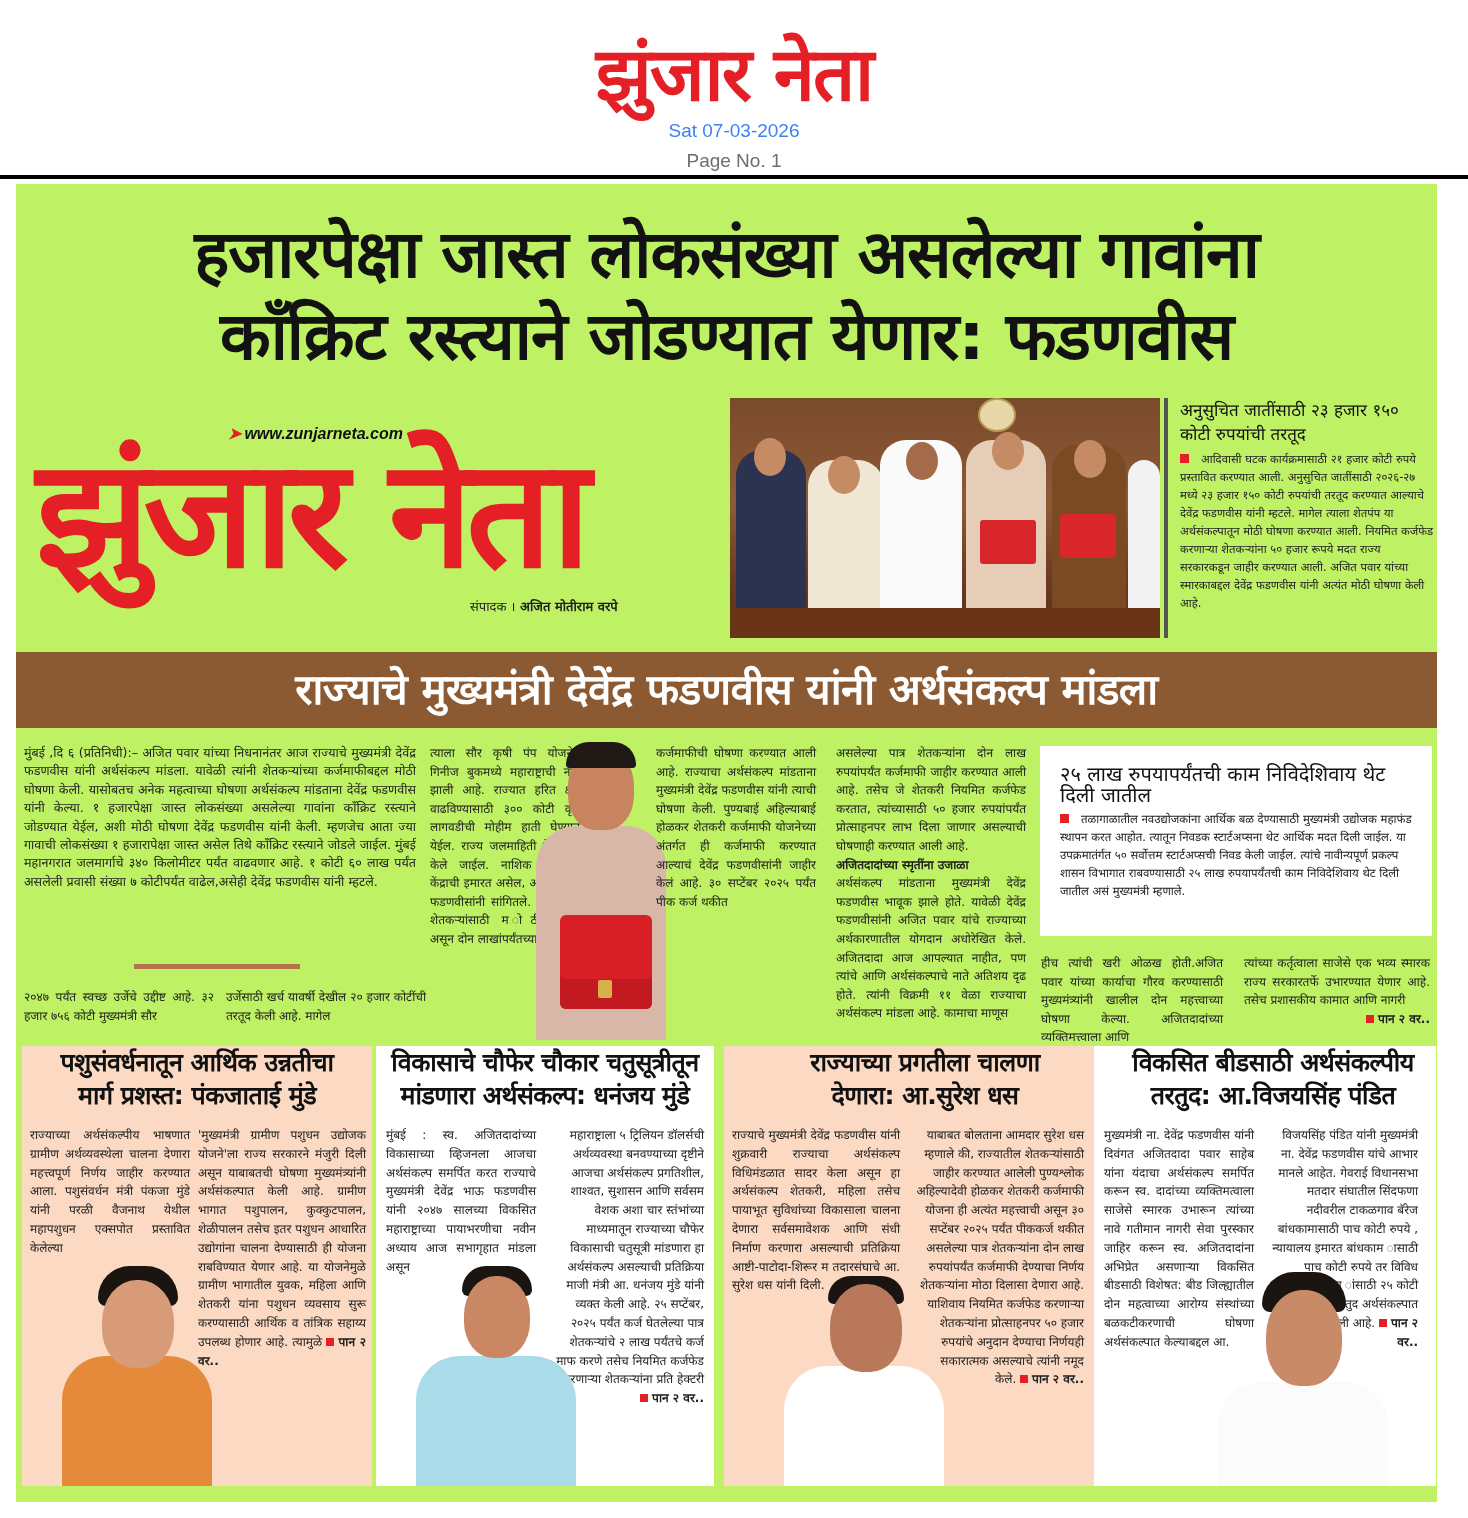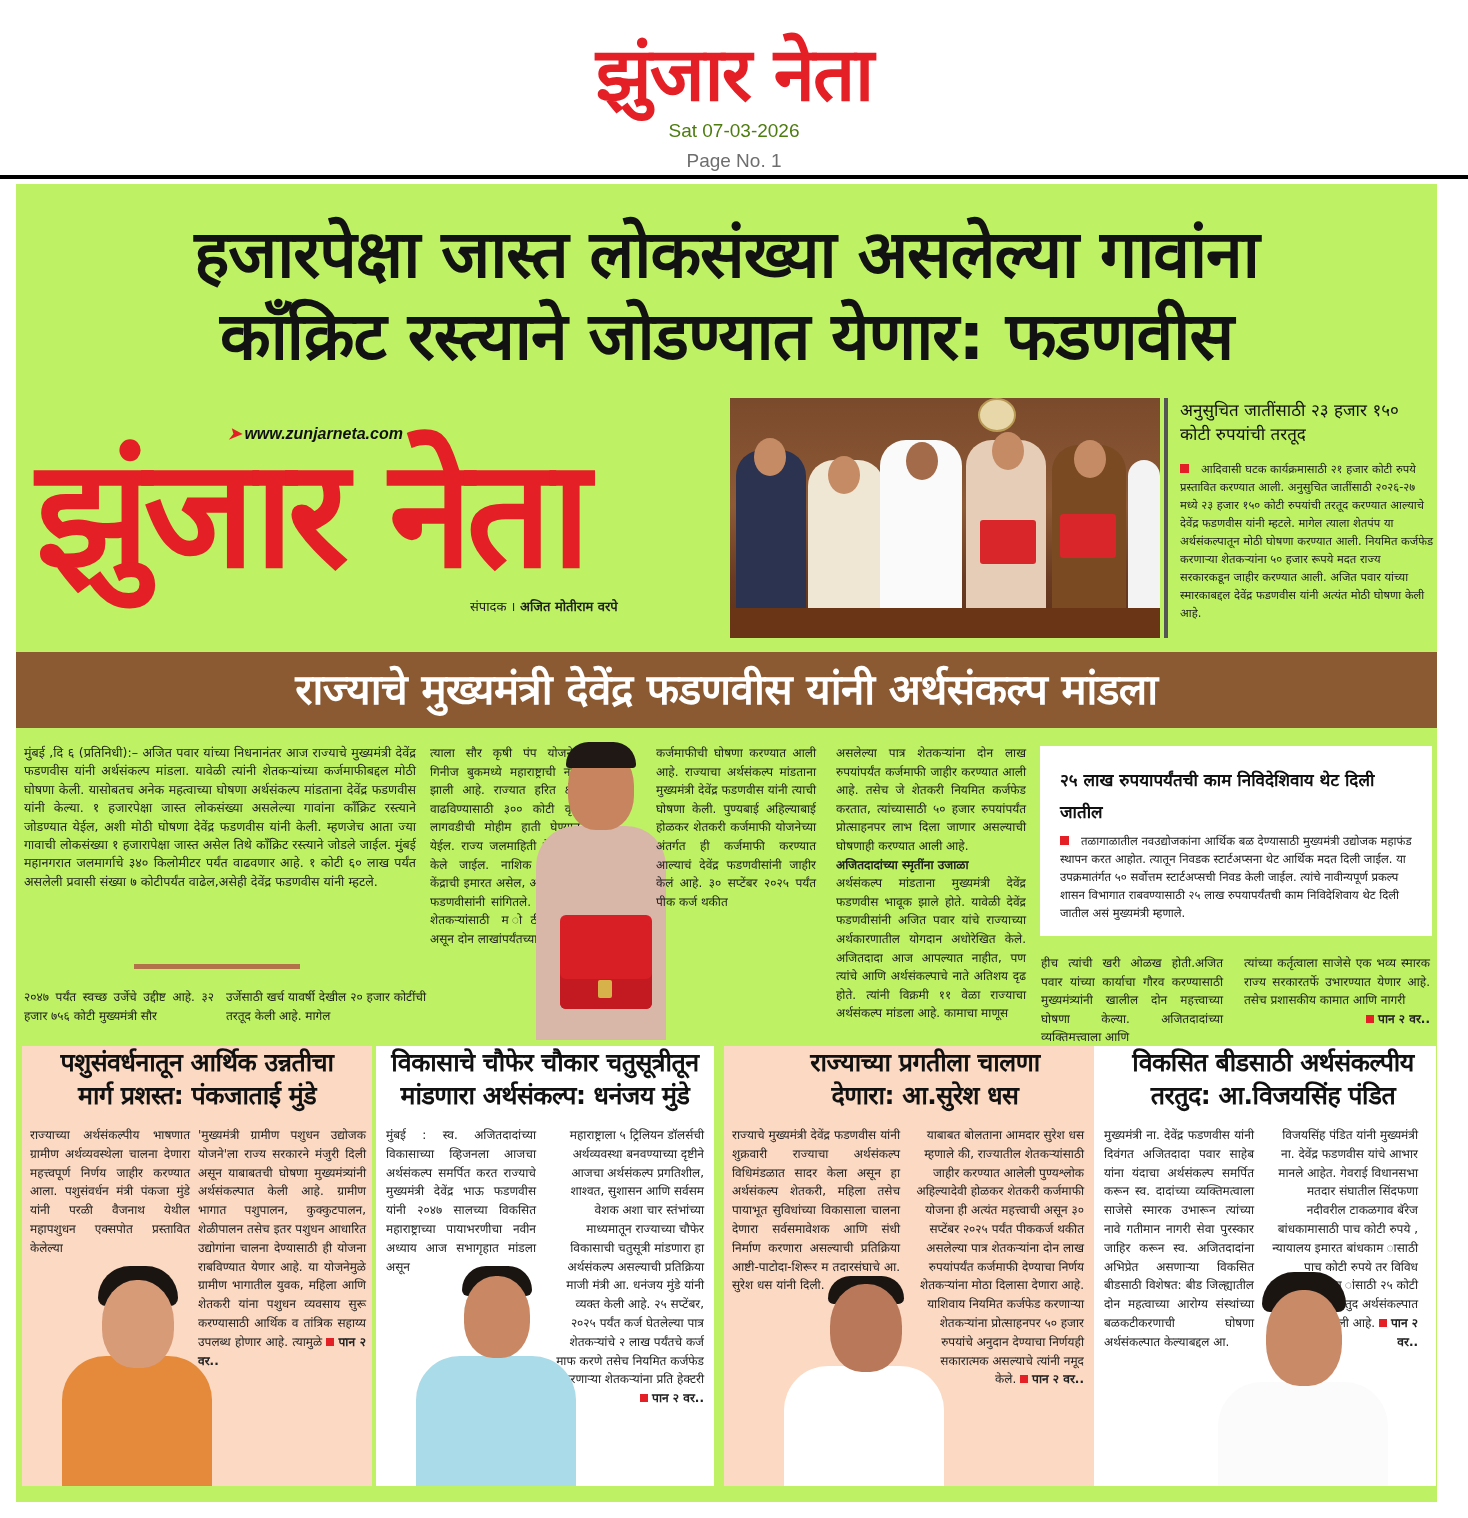--- a/index.html
+++ b/index.html
@@ -8,7 +8,7 @@
 
   .masthead { position: absolute; left: 0; top: 0; width: 1468px; height: 178px; background: #fff; text-align: center; }
   .masthead .logo { position: absolute; left: 0; right: 0; top: 34px; font-family: "DejaVu Sans", sans-serif; font-weight: bold; font-size: 74px; line-height: 80px; color: #e41f26; letter-spacing: -2px; }
-  .masthead .date { position: absolute; left: 0; right: 0; top: 120px; font-family: "Liberation Sans", sans-serif; font-size: 19px; color: #4d7c0f; }
+  .masthead .date { position: absolute; left: 0; right: 0; top: 120px; font-family: "Liberation Sans", sans-serif; font-size: 19px; color: #3b82f6; }
   .masthead .pageno { position: absolute; left: 0; right: 0; top: 150px; font-family: "Liberation Sans", sans-serif; font-size: 19px; color: #6e6e6e; }
   .rule { position: absolute; left: 0; top: 175px; width: 1468px; height: 4px; background: #000; }
 

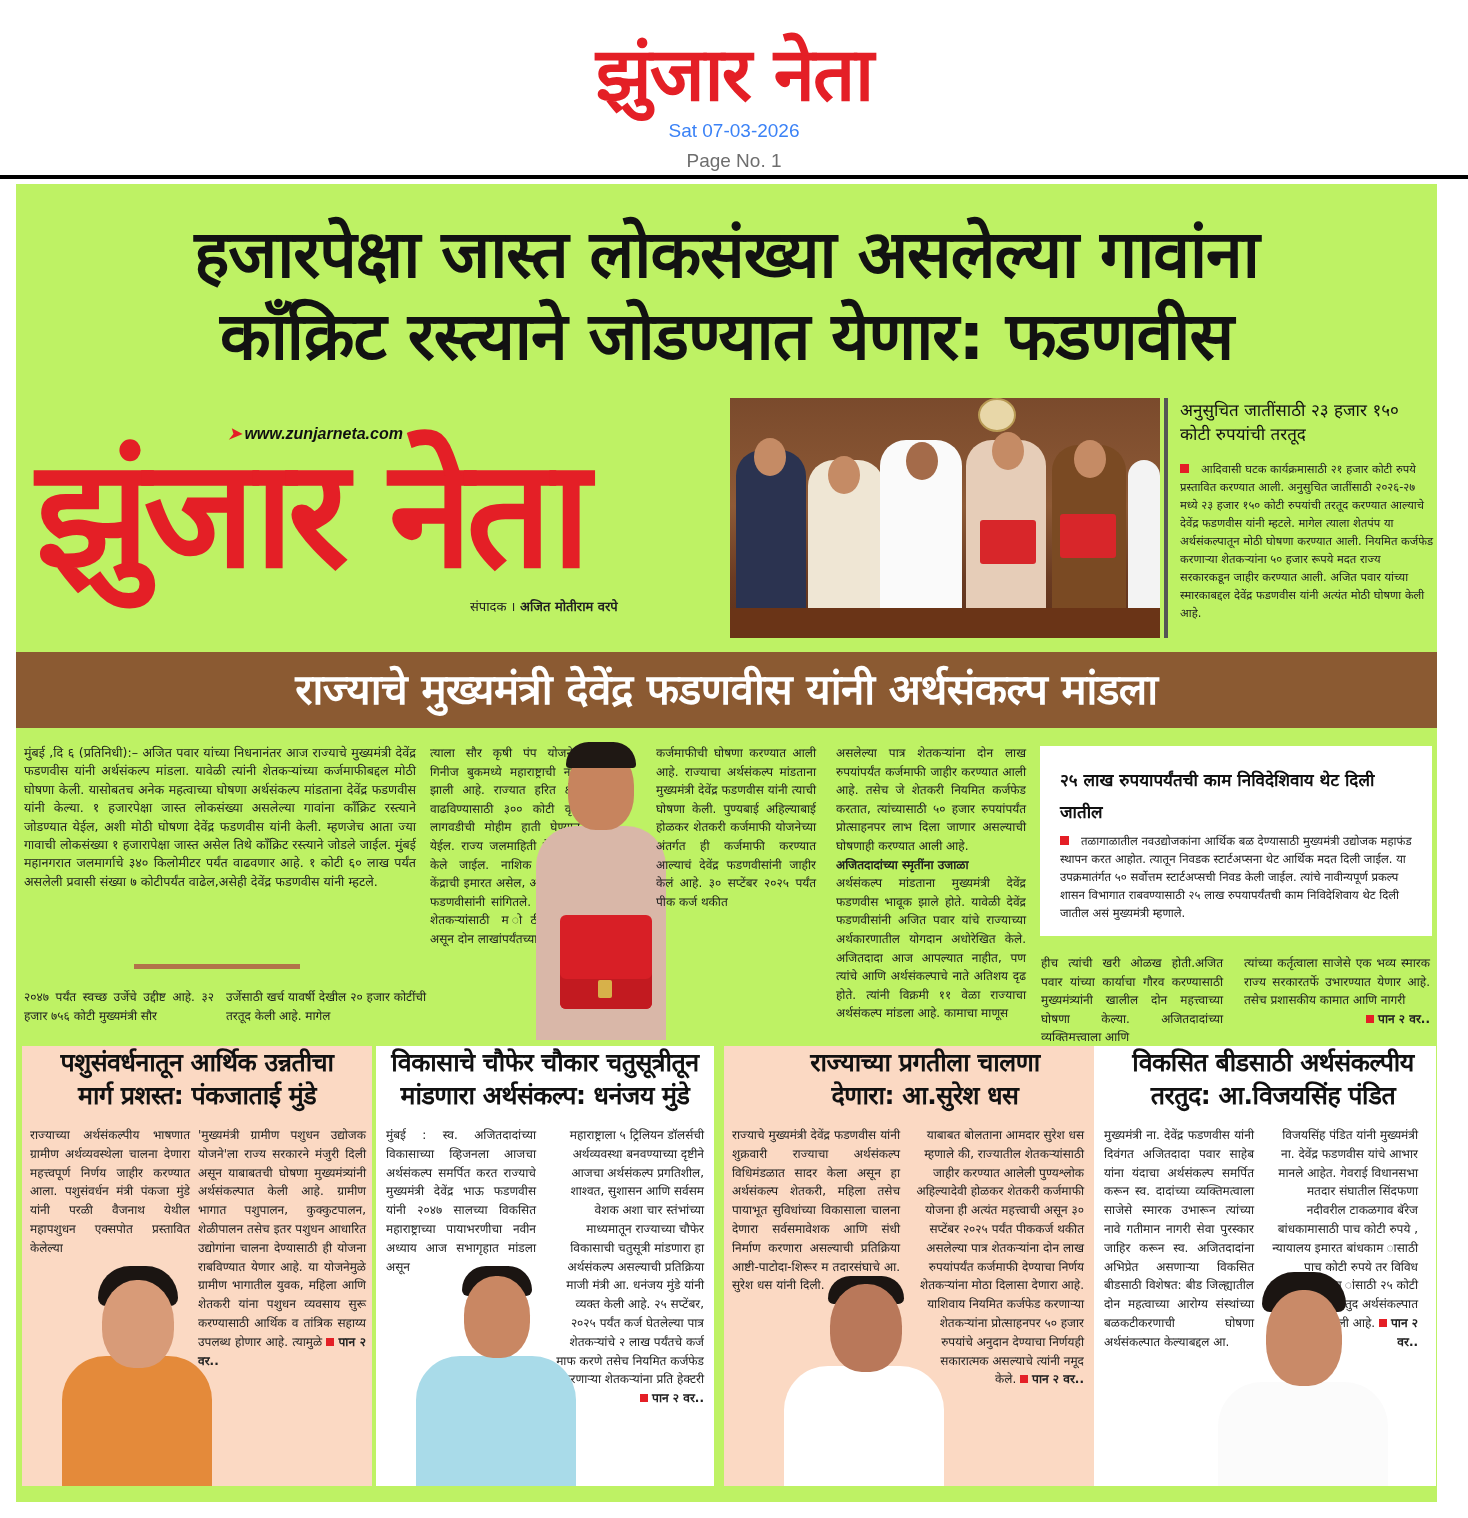--- a/index.html
+++ b/index.html
@@ -34,7 +34,7 @@
 
   .side-story { position: absolute; left: 1148px; top: 214px; width: 270px; height: 240px; border-left: 4px solid #555; padding-left: 12px; }
   .side-story h3 { font-size: 17px; line-height: 24px; font-weight: normal; color: #111; }
-  .side-story p { font-size: 11.4px; line-height: 18px; color: #222; margin-top: 14px; text-indent: 0; }
+  .side-story p { font-size: 11.4px; line-height: 18px; color: #222; margin-top: 4px; text-indent: 0; }
   .bullet { display: inline-block; width: 9px; height: 9px; background: #e41f26; margin-right: 12px; vertical-align: 0; }
 
   .banner { position: absolute; left: 0; top: 468px; width: 1421px; height: 76px; background: #8b5a32; text-align: center; color: #fff; font-size: 42px; font-weight: bold; line-height: 76px; white-space: nowrap; letter-spacing: -0.5px; }

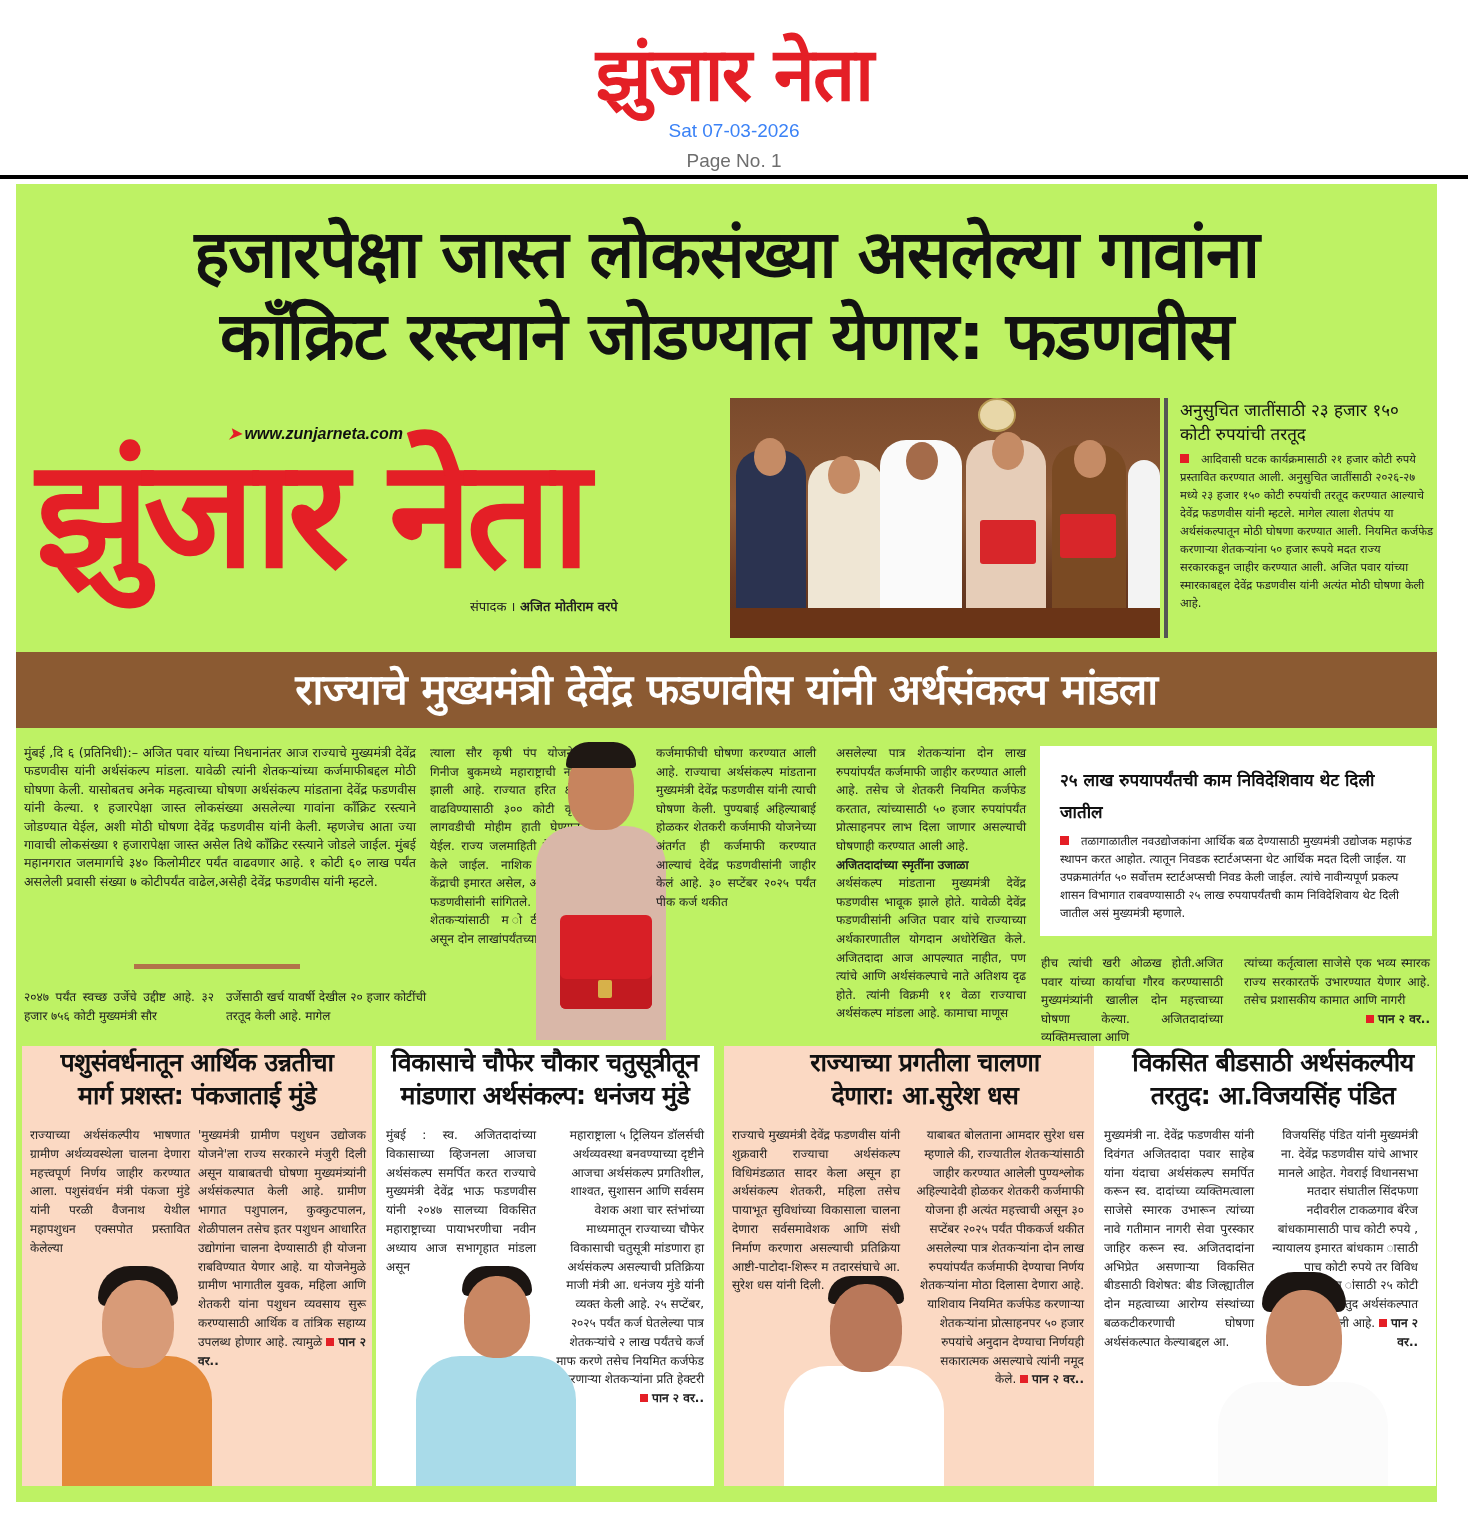--- a/index.html
+++ b/index.html
@@ -58,7 +58,7 @@
   .col-4 .sub { font-weight: bold; display: block; }
 
   .box-25 { position: absolute; left: 1024px; top: 562px; width: 392px; height: 190px; background: #fff; padding: 18px 18px 0 20px; }
-  .box-25 h3 { font-size: 17px; line-height: 32px; font-weight: bold; color: #111; }
+  .box-25 h3 { font-size: 20px; line-height: 21px; font-weight: normal; color: #111; }
   .box-25 p { font-size: 11.5px; line-height: 18px; margin-top: 4px; color: #222; }
 
   .col-5a { left: 1025px; top: 770px; width: 182px; }

